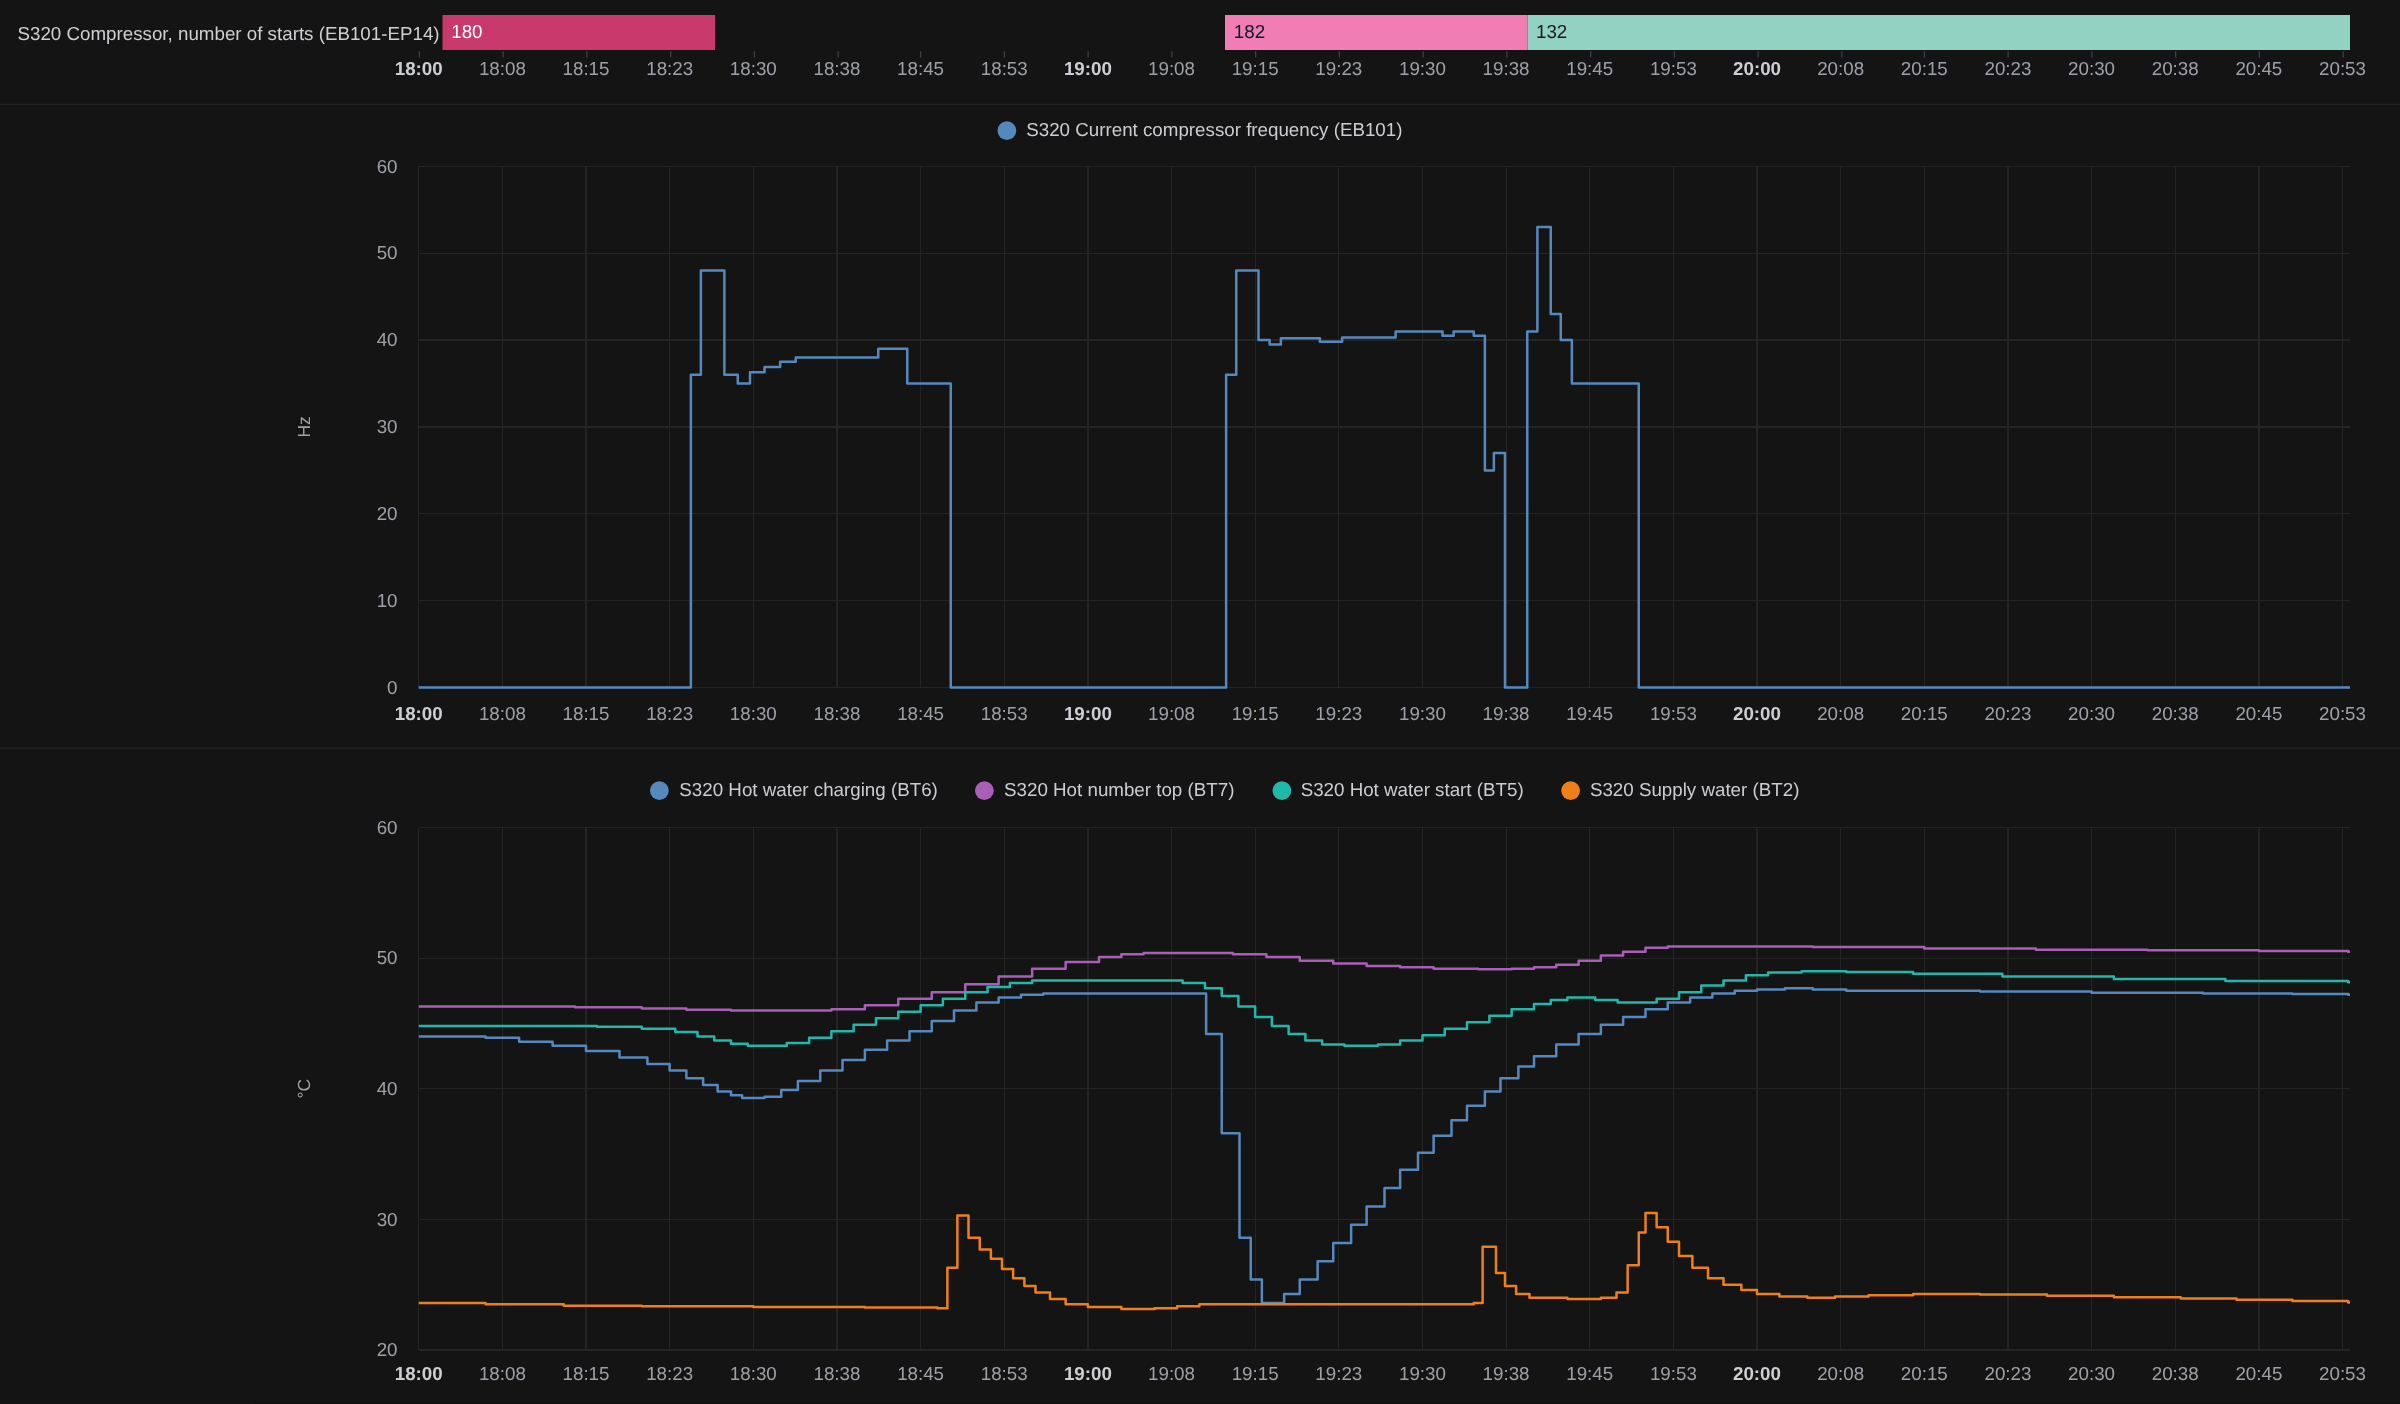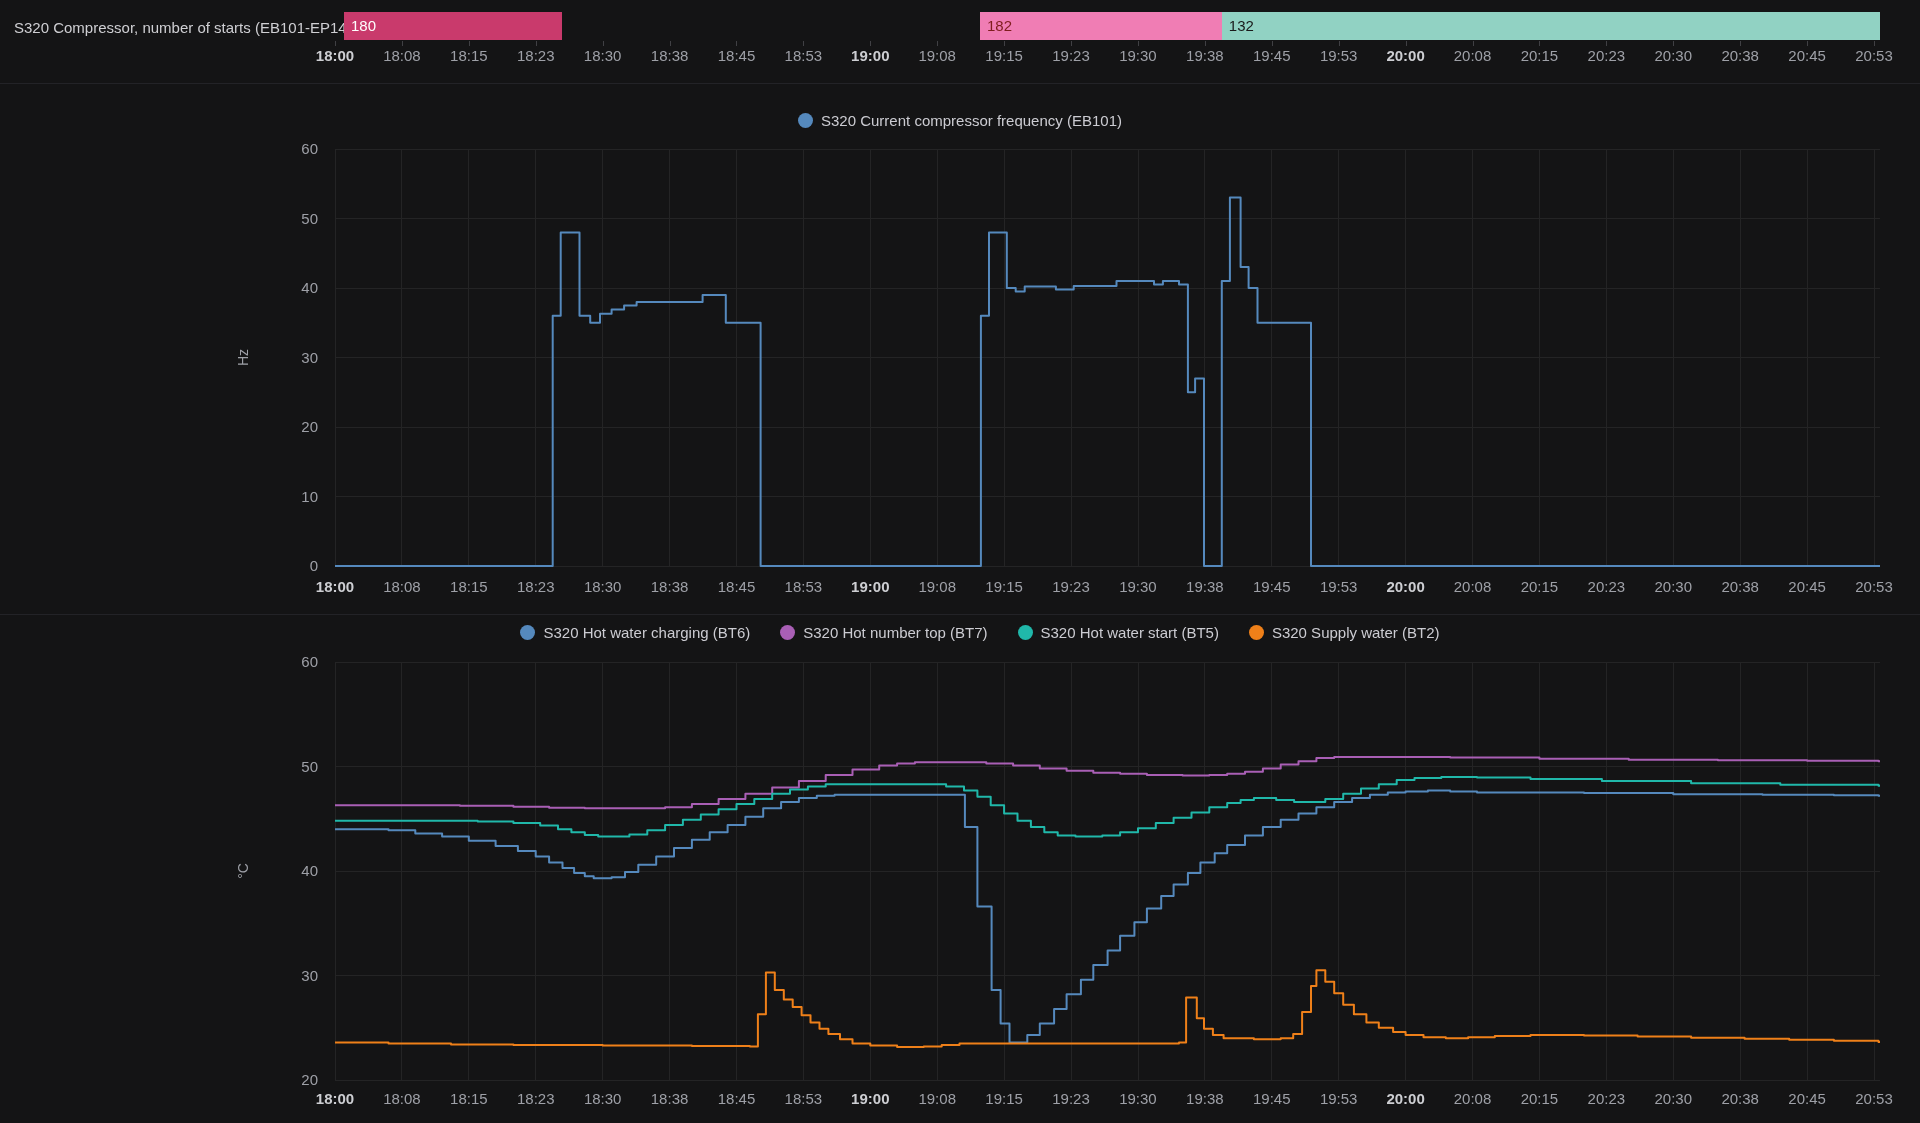--- a/index.html
+++ b/index.html
@@ -35,7 +35,7 @@
   <div class="panel" id="timeline-panel">
     <div class="panel-title">S320 Compressor, number of starts (EB101-EP14)</div>
     <div class="tl-bar" id="tl-bar" style="left: 0px; width: 1920px;">
-        <div class="tl-seg" style="left: 344px; width: 217.69px; background: rgb(201, 58, 108);">
+        <div class="tl-seg" style="left: 354px; width: 217.69px; background: rgb(201, 58, 108);">
           <span style="color: rgb(255, 255, 255);">180</span>
         </div>
         <div class="tl-seg" style="left: 980.042px; width: 241.779px; background: rgb(240, 125, 180);">

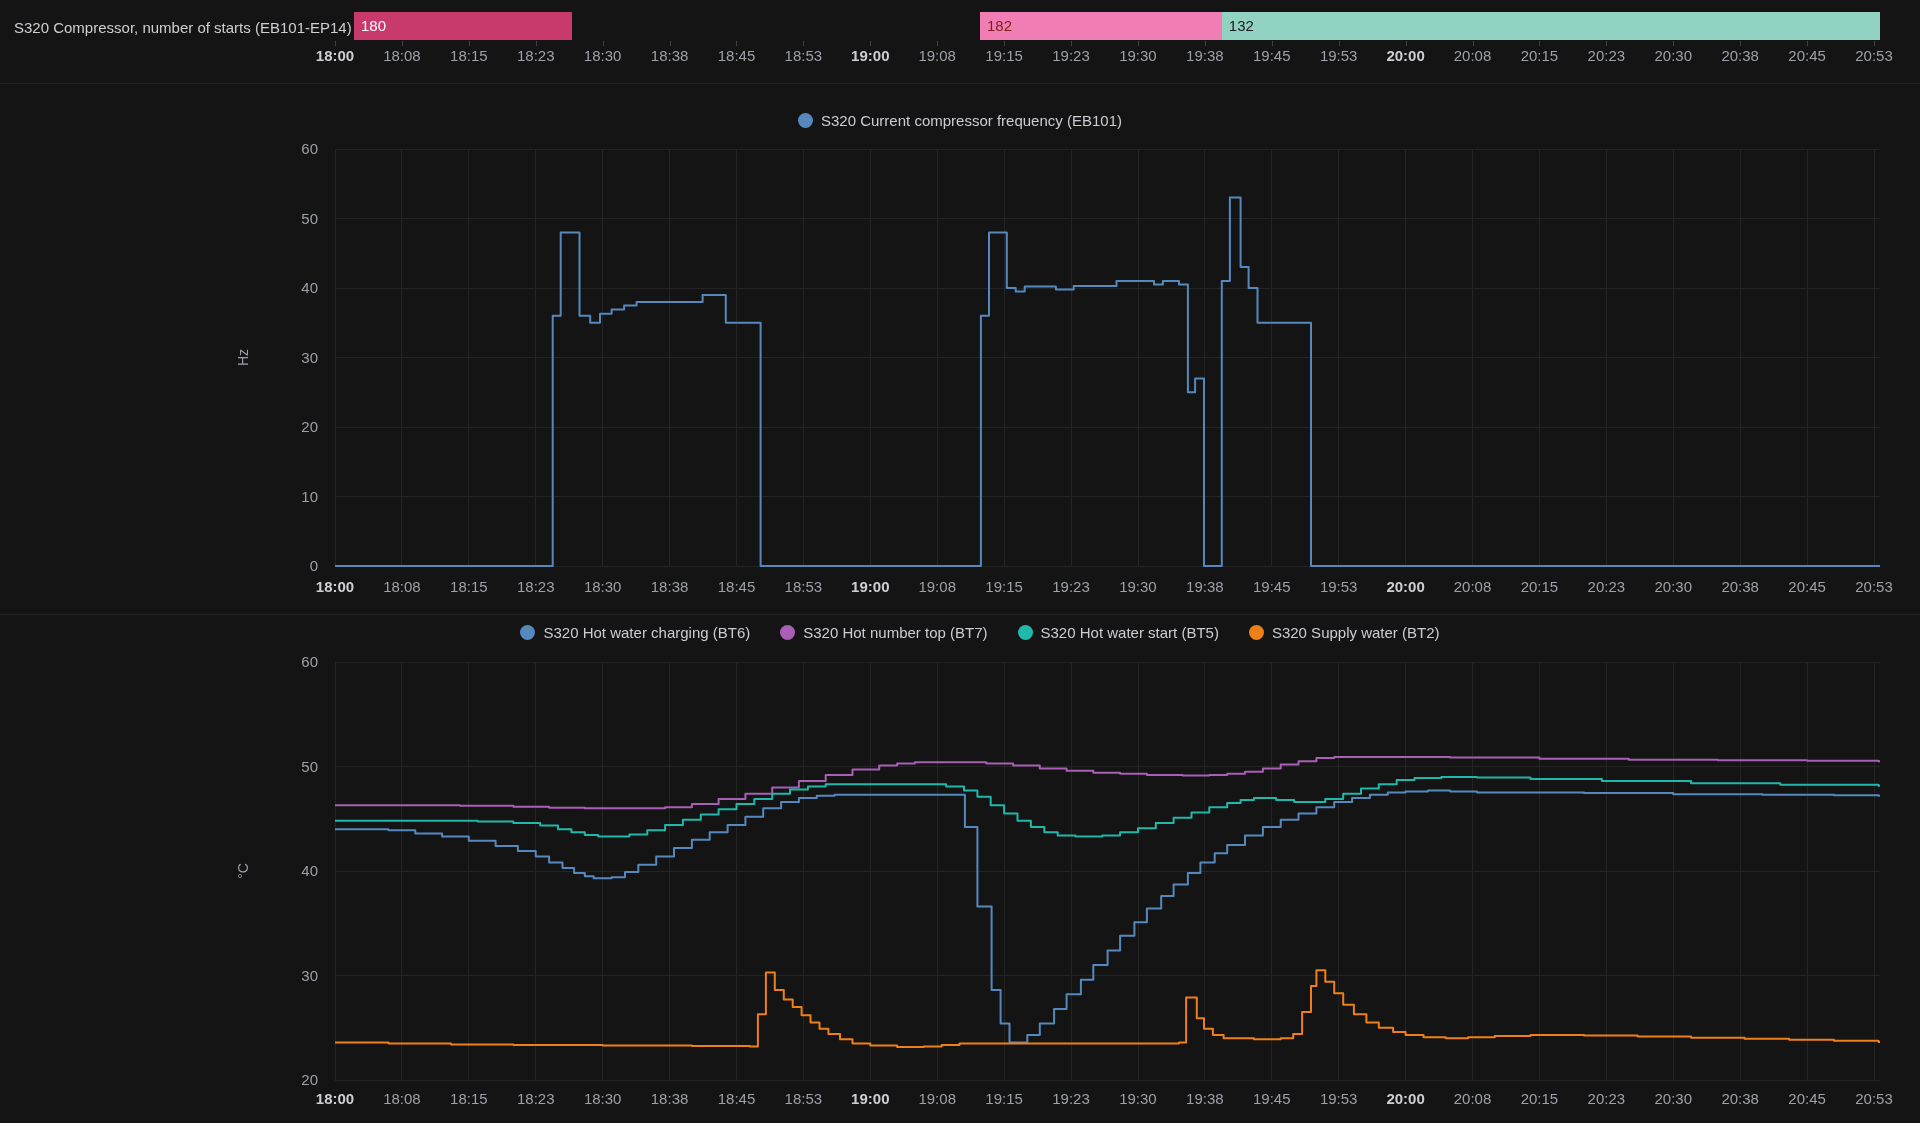--- a/index.html
+++ b/index.html
@@ -39,7 +39,7 @@
           <span style="color: rgb(255, 255, 255);">180</span>
         </div>
         <div class="tl-seg" style="left: 980.042px; width: 241.779px; background: rgb(240, 125, 180);">
-          <span style="color: #7f1d1d;">182</span>
+          <span style="color: #0f172a;">182</span>
         </div>
         <div class="tl-seg" style="left: 1221.82px; width: 658.179px; background: rgb(145, 210, 195);">
           <span style="color: rgb(26, 26, 26);">132</span>

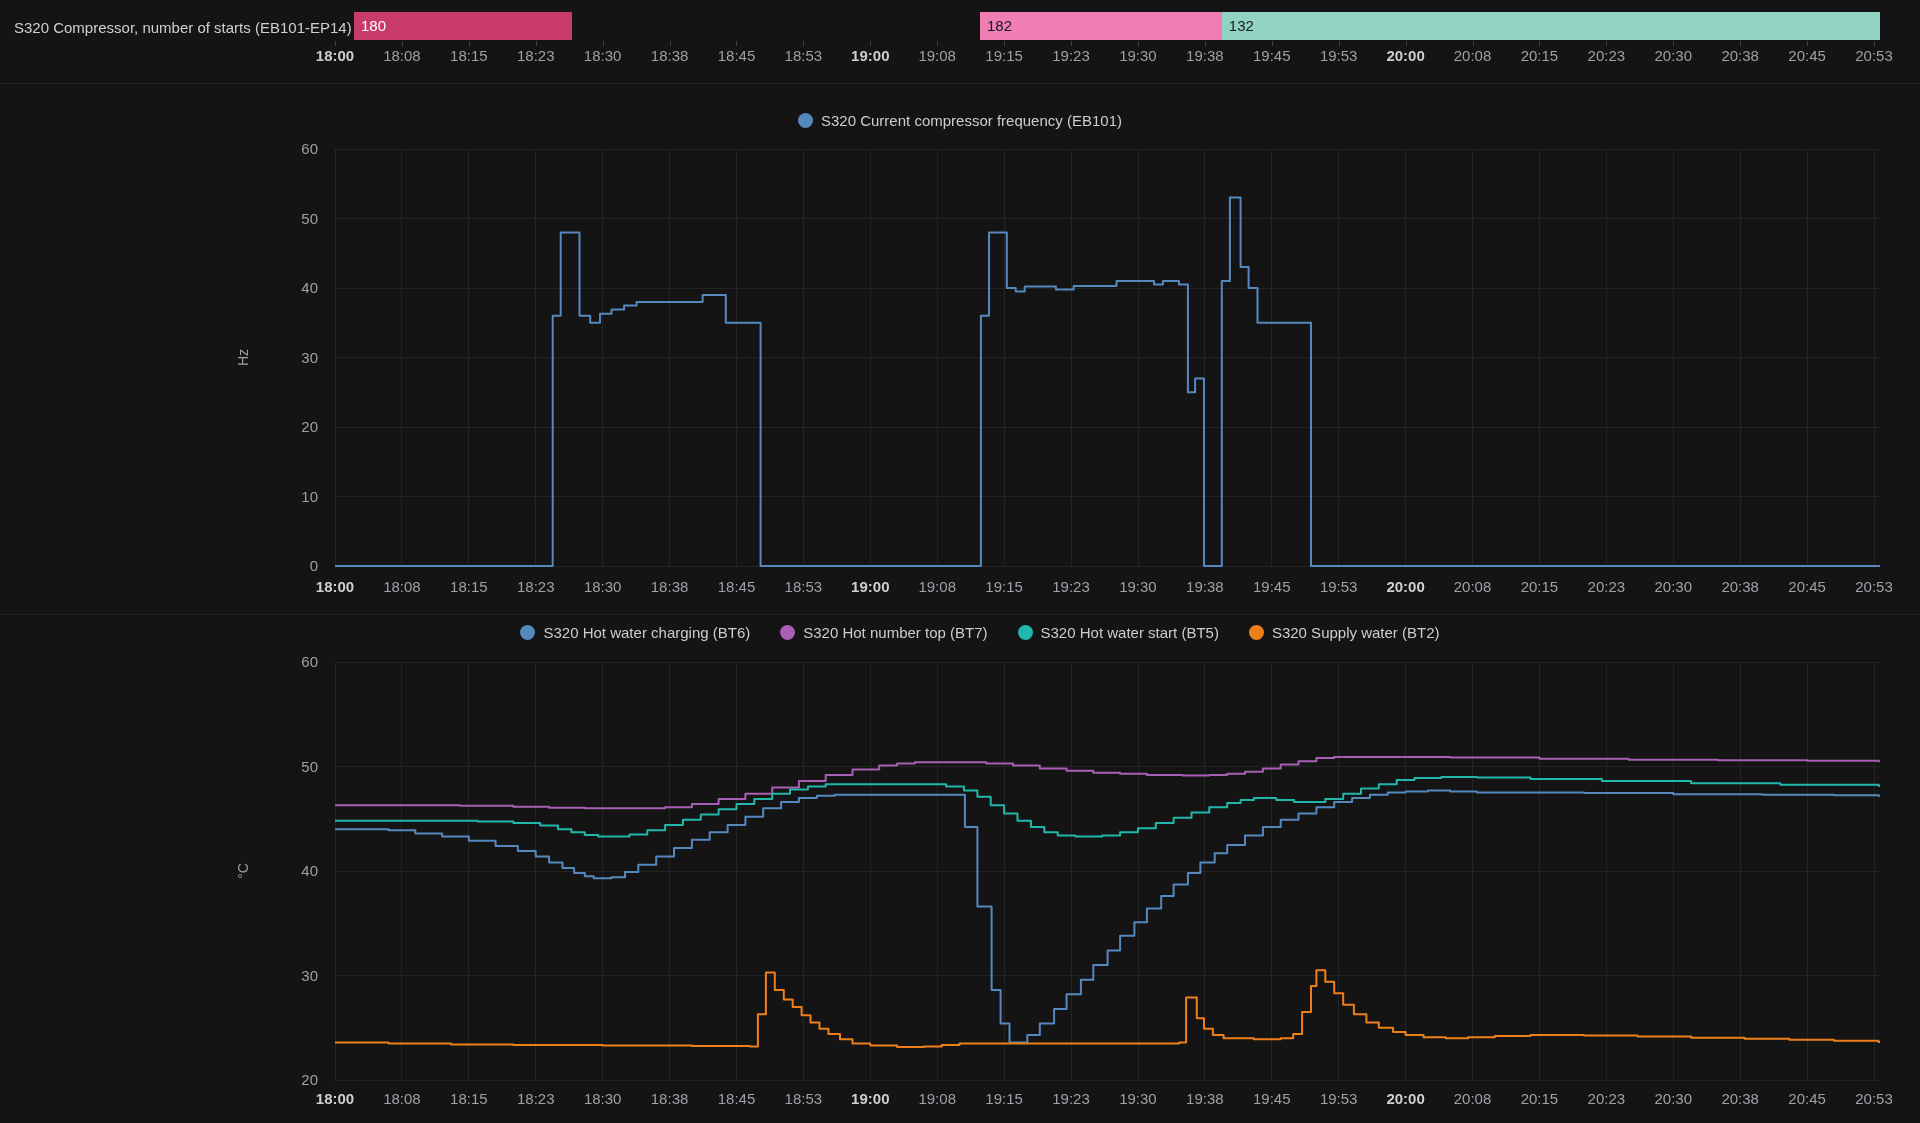--- a/index.html
+++ b/index.html
@@ -7,7 +7,7 @@
         font-family:"Liberation Sans",sans-serif;}
   .panel{position:absolute;left:0;width:1920px;}
   #timeline-panel{top:0;height:83px;border-bottom:1px solid #232327;}
-  #freq-panel{top:92px;height:522px;border-bottom:1px solid #232327;}
+  #freq-panel{top:76px;height:522px;border-bottom:1px solid #232327;}
   #temp-panel{top:607px;height:516px;}
   .panel-title{position:absolute;left:14px;top:19px;font-size:15px;color:#cfcfd3;white-space:nowrap;}
   .tl-bar{position:absolute;top:12px;height:28px;}

